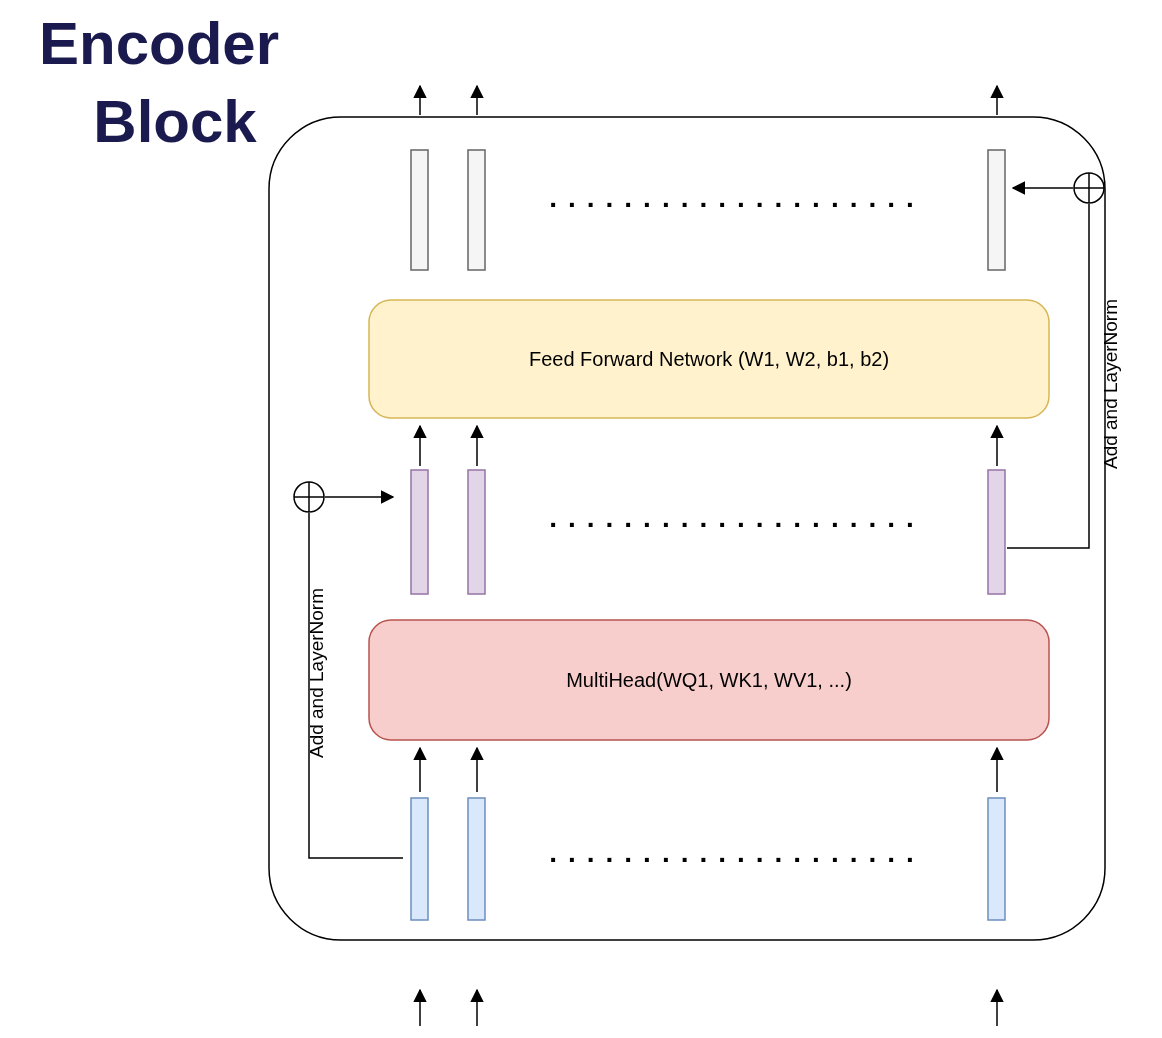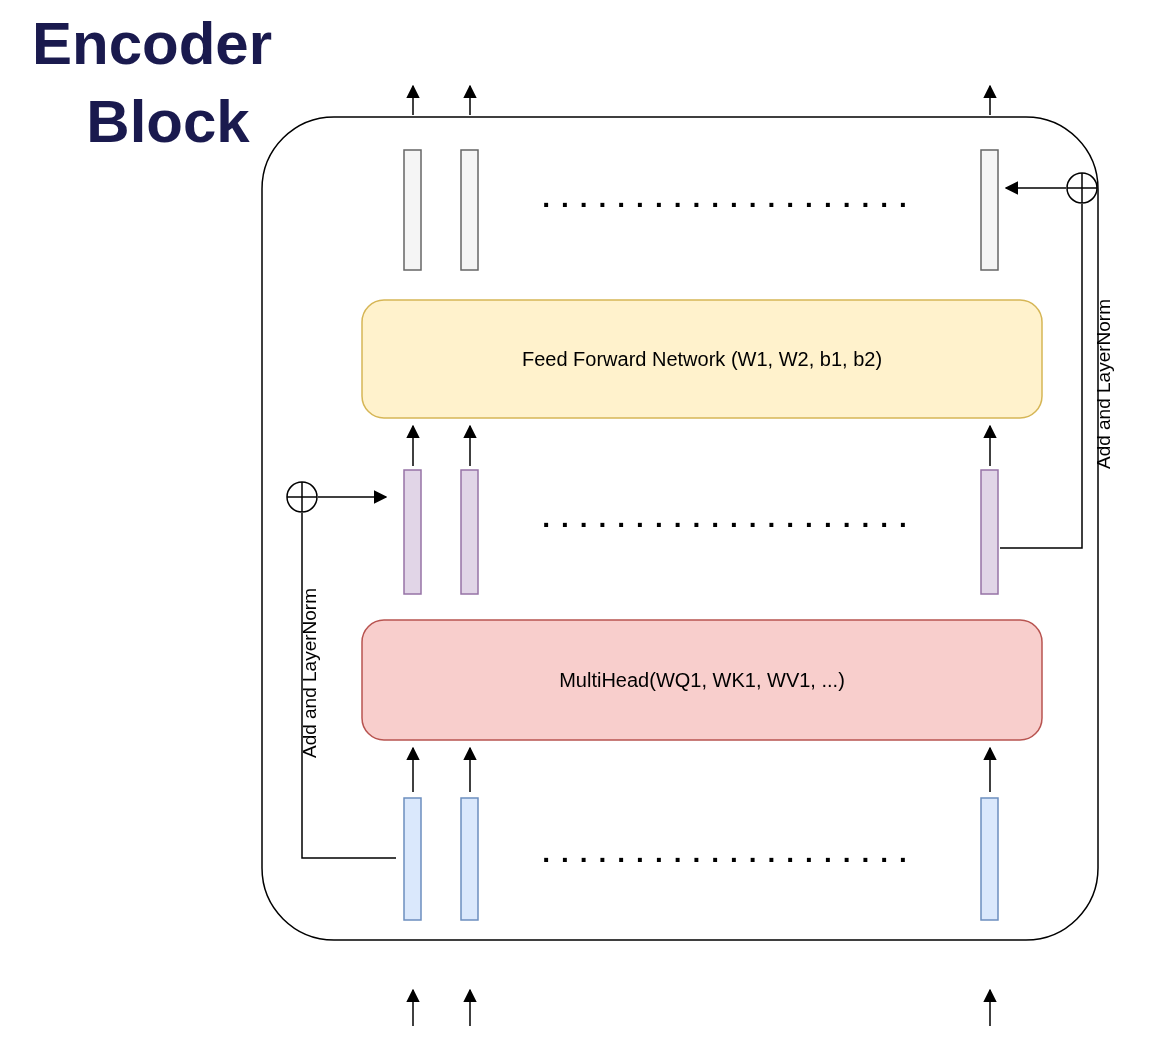--- a/index.html
+++ b/index.html
@@ -14,6 +14,7 @@
     position: relative;
     width: 966px;
     height: 1038px;
+    padding-left: 7px;
   }
   svg text {
     font-family: "Liberation Sans", sans-serif;

